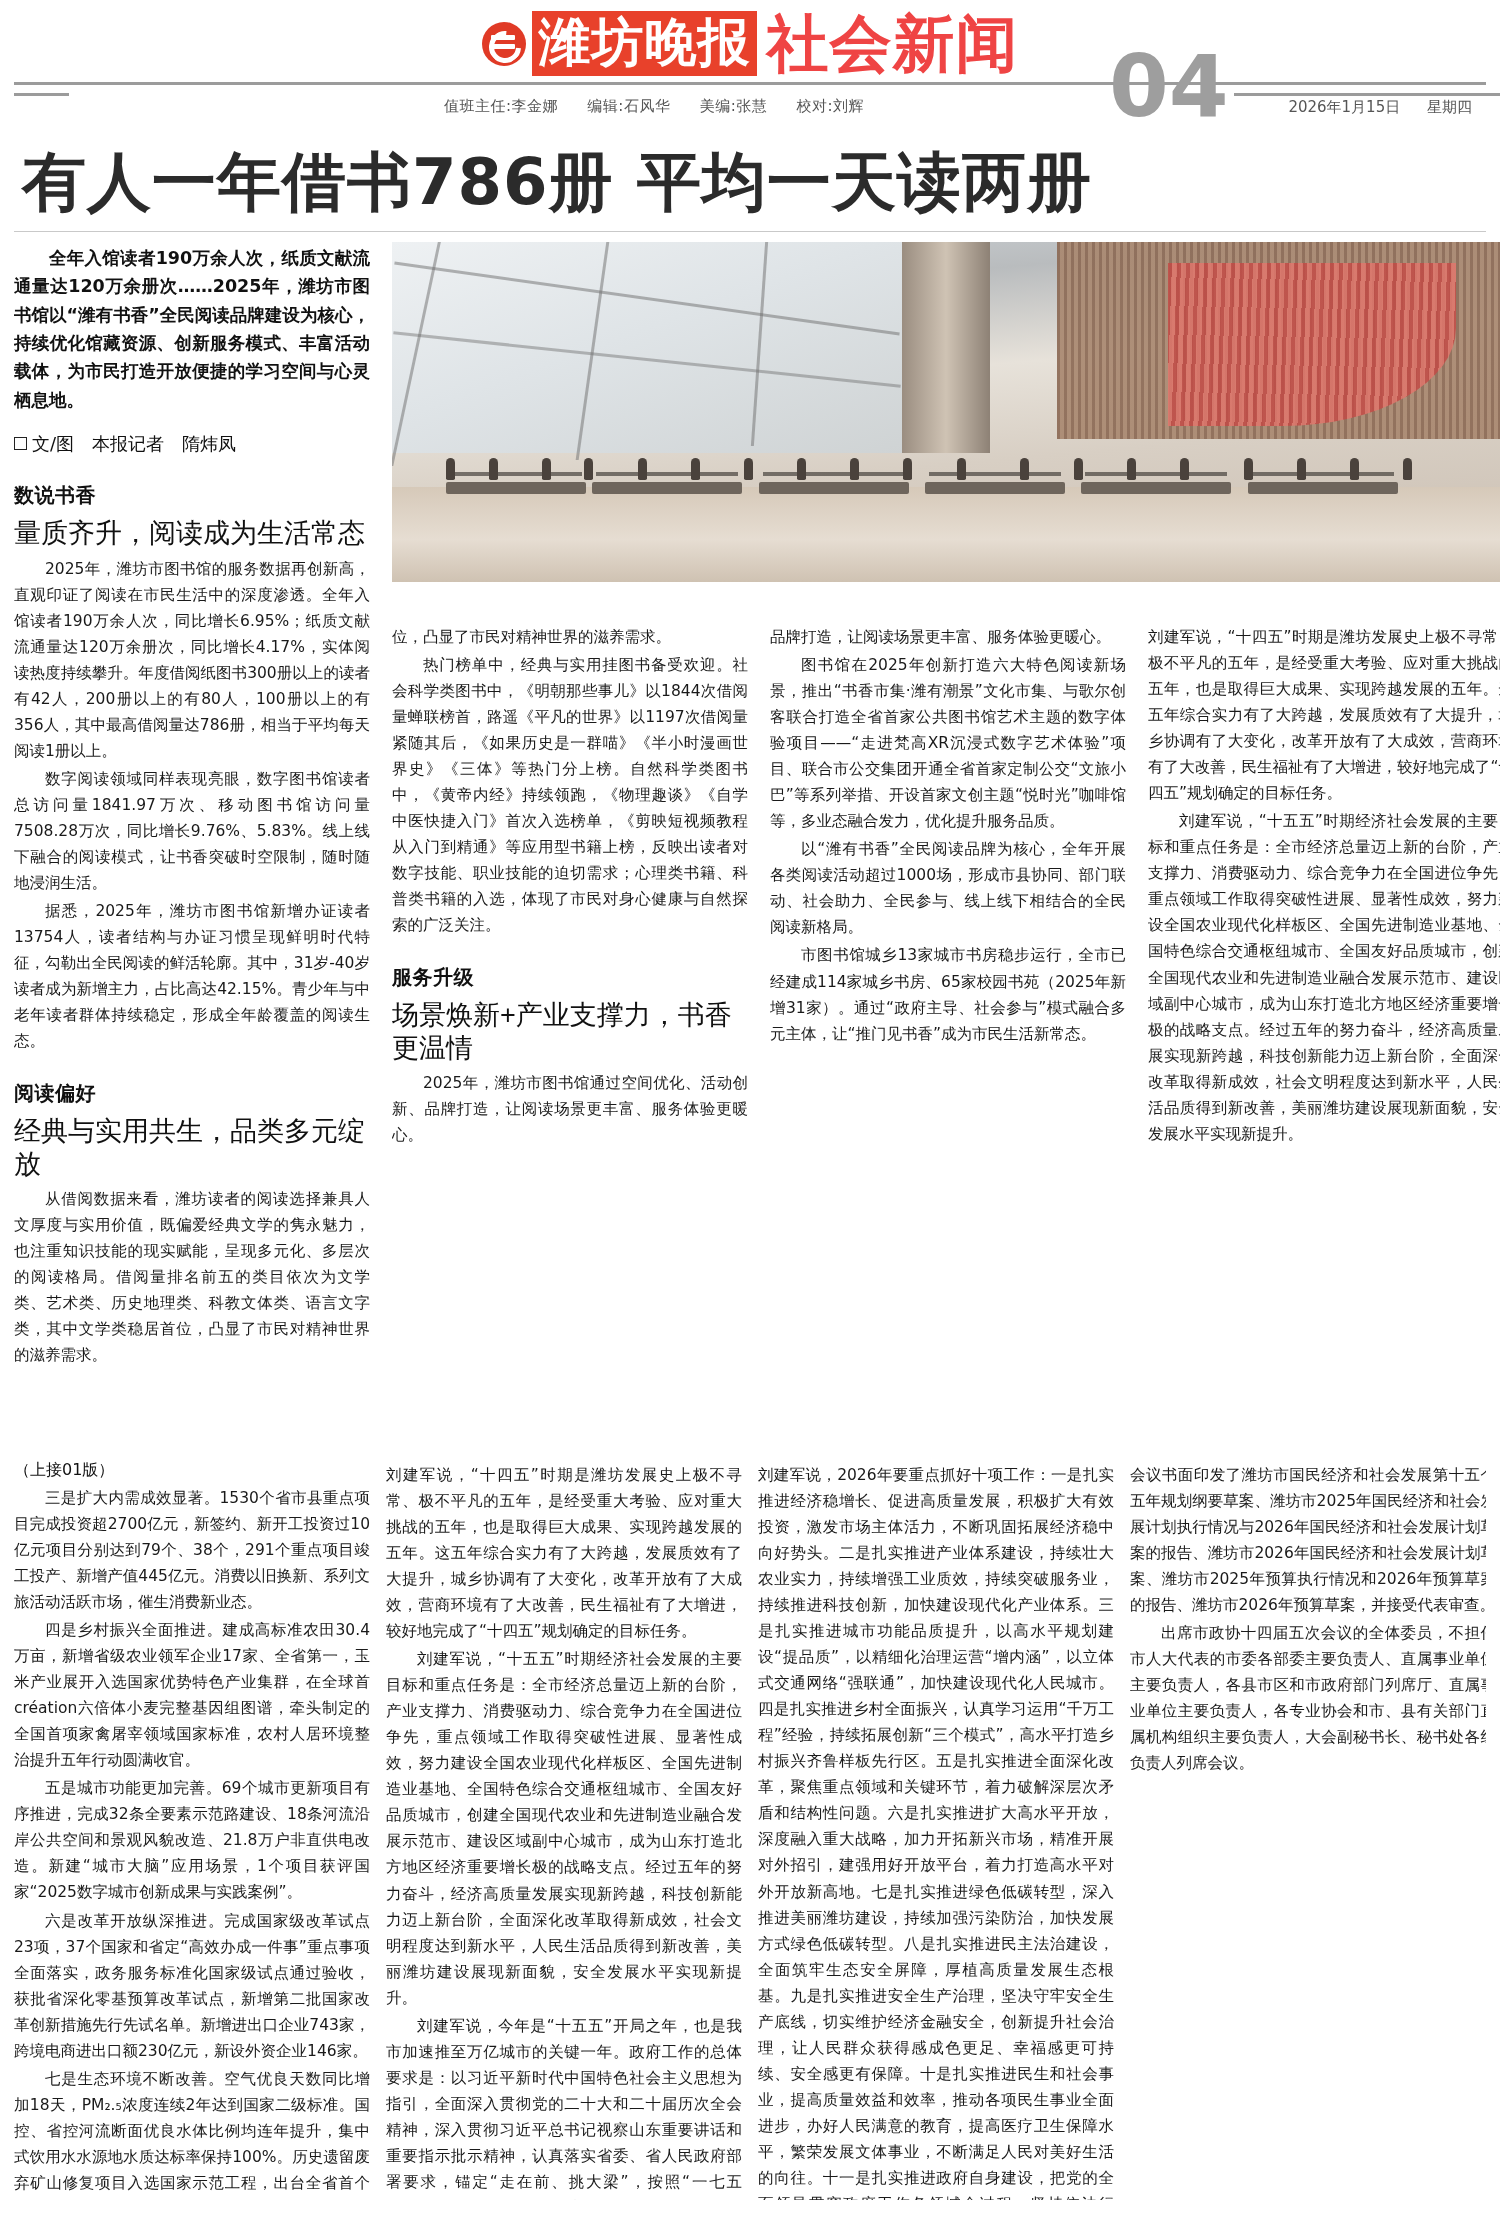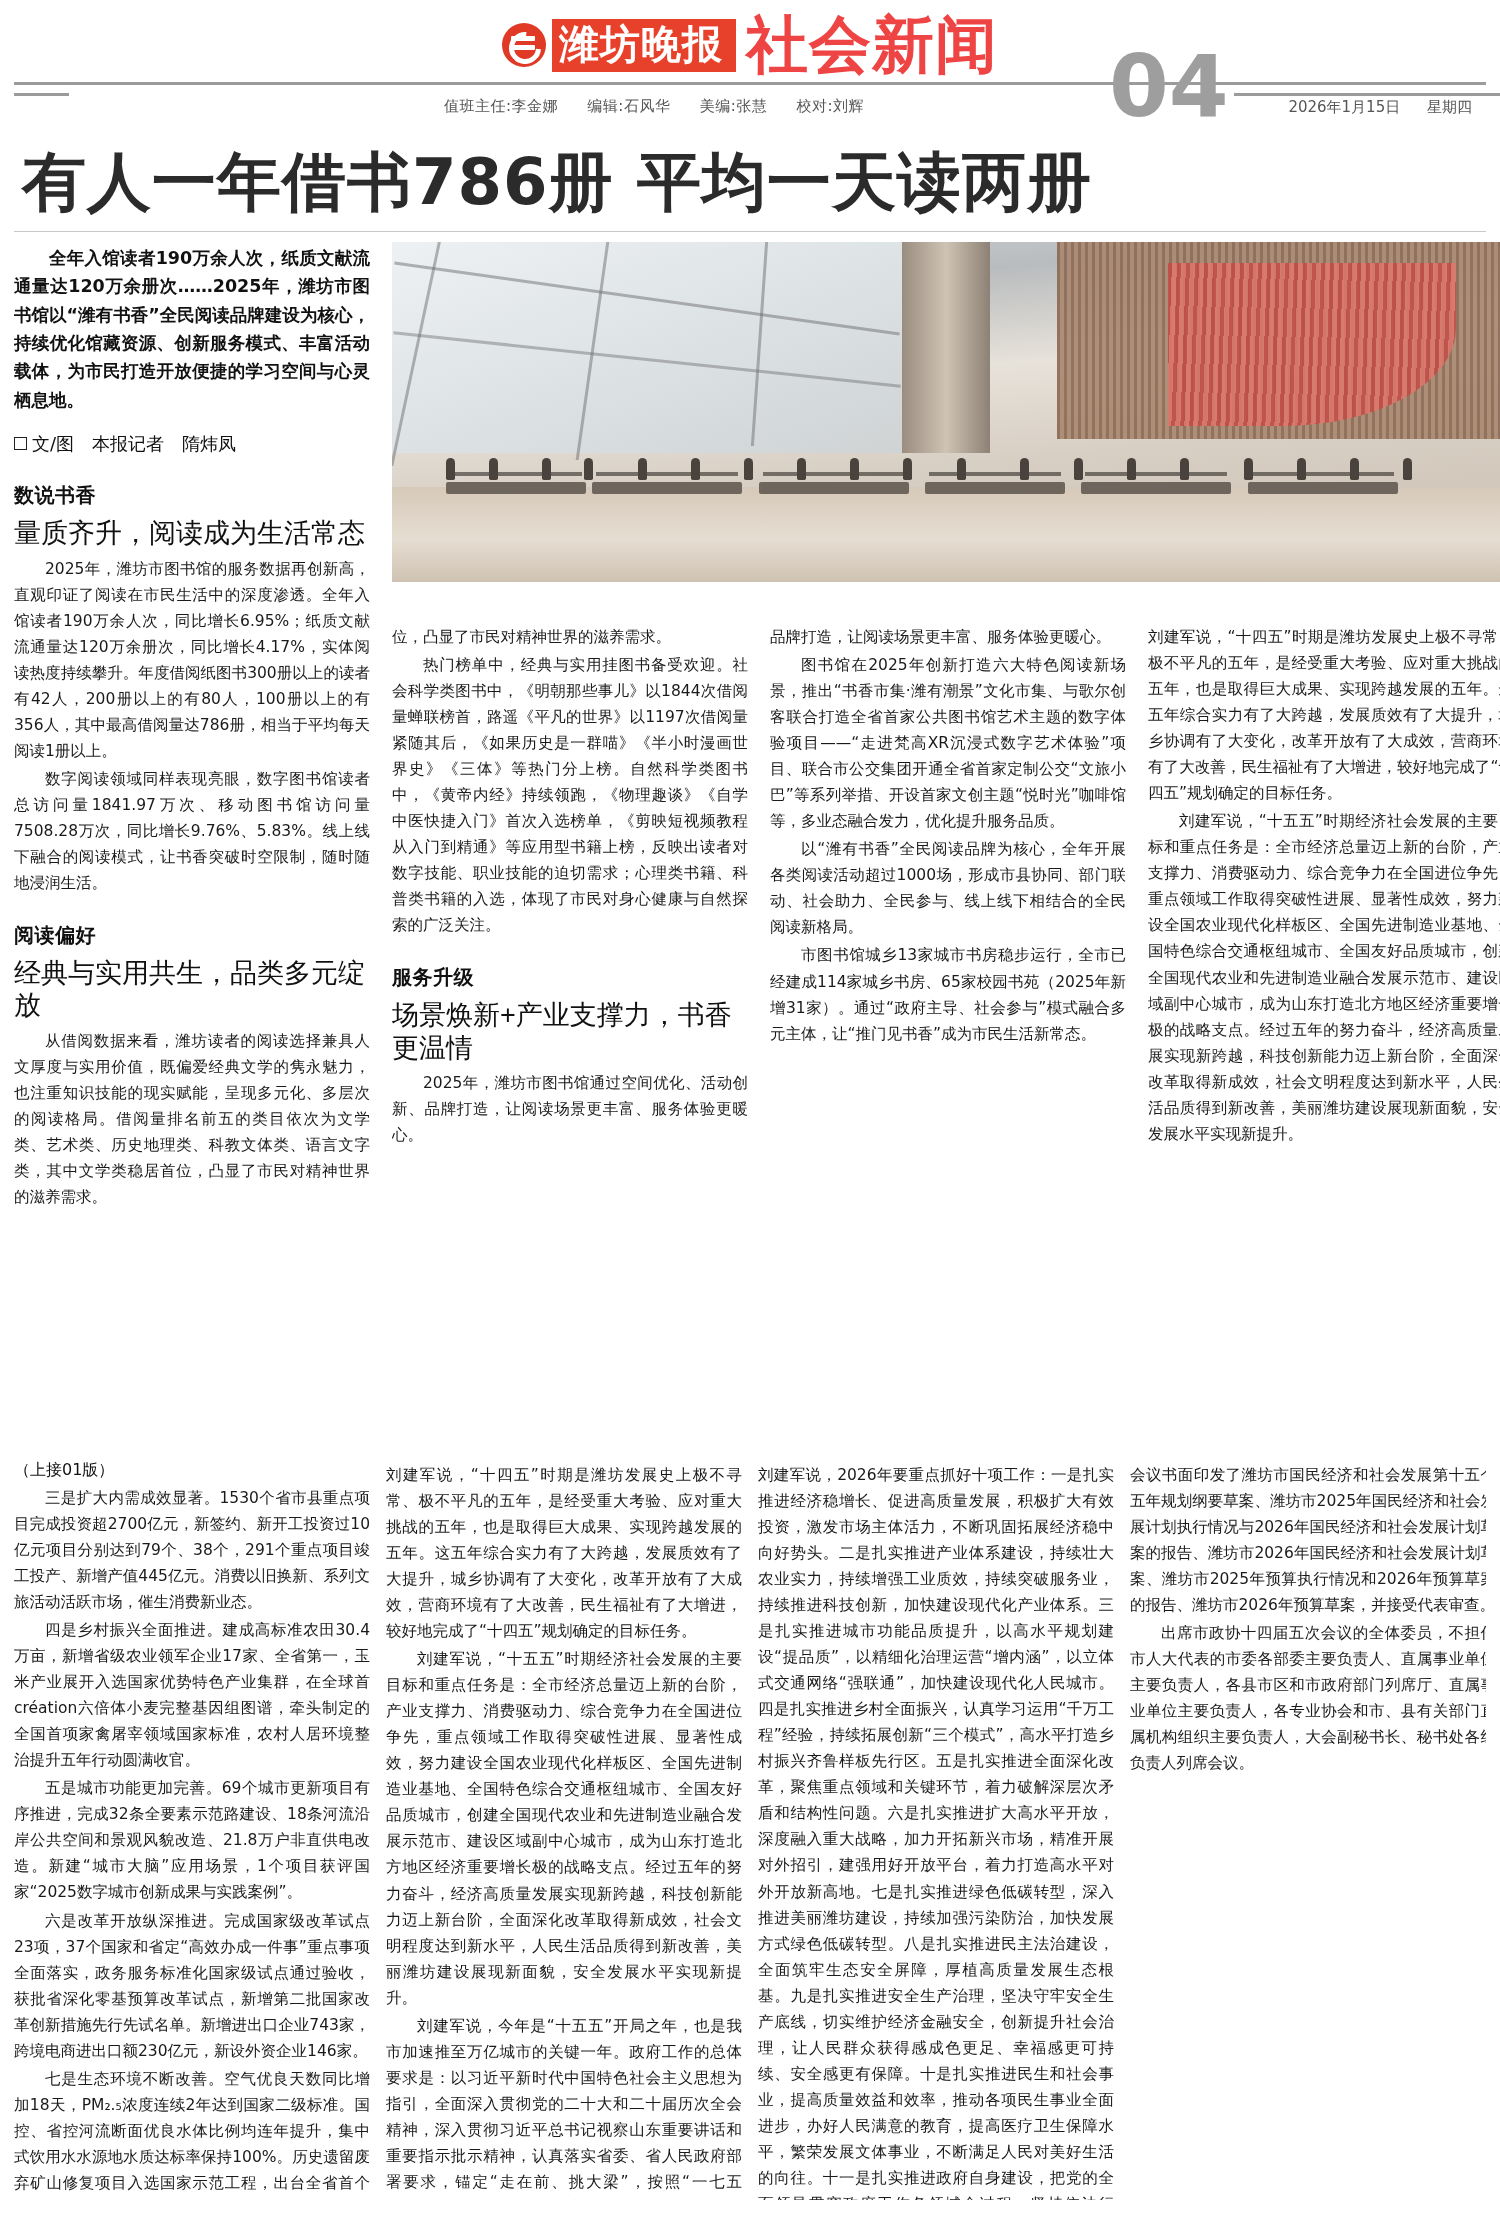--- a/index.html
+++ b/index.html
@@ -38,8 +38,8 @@
   .mast-badge {
     background: #e8412b; color: #fff;
     font-family: "DejaVu Sans", sans-serif;
-    font-weight: 700; font-size: 40px; line-height: 1;
-    padding: 5px 13px 8px 7px; letter-spacing: 1px;
+    font-weight: 700; font-size: 52px; line-height: 1;
+    padding: 5px 6px 8px 7px; letter-spacing: 1px;
   }
   .mast-title {
     color: #ef4444; font-family: "DejaVu Sans", sans-serif;

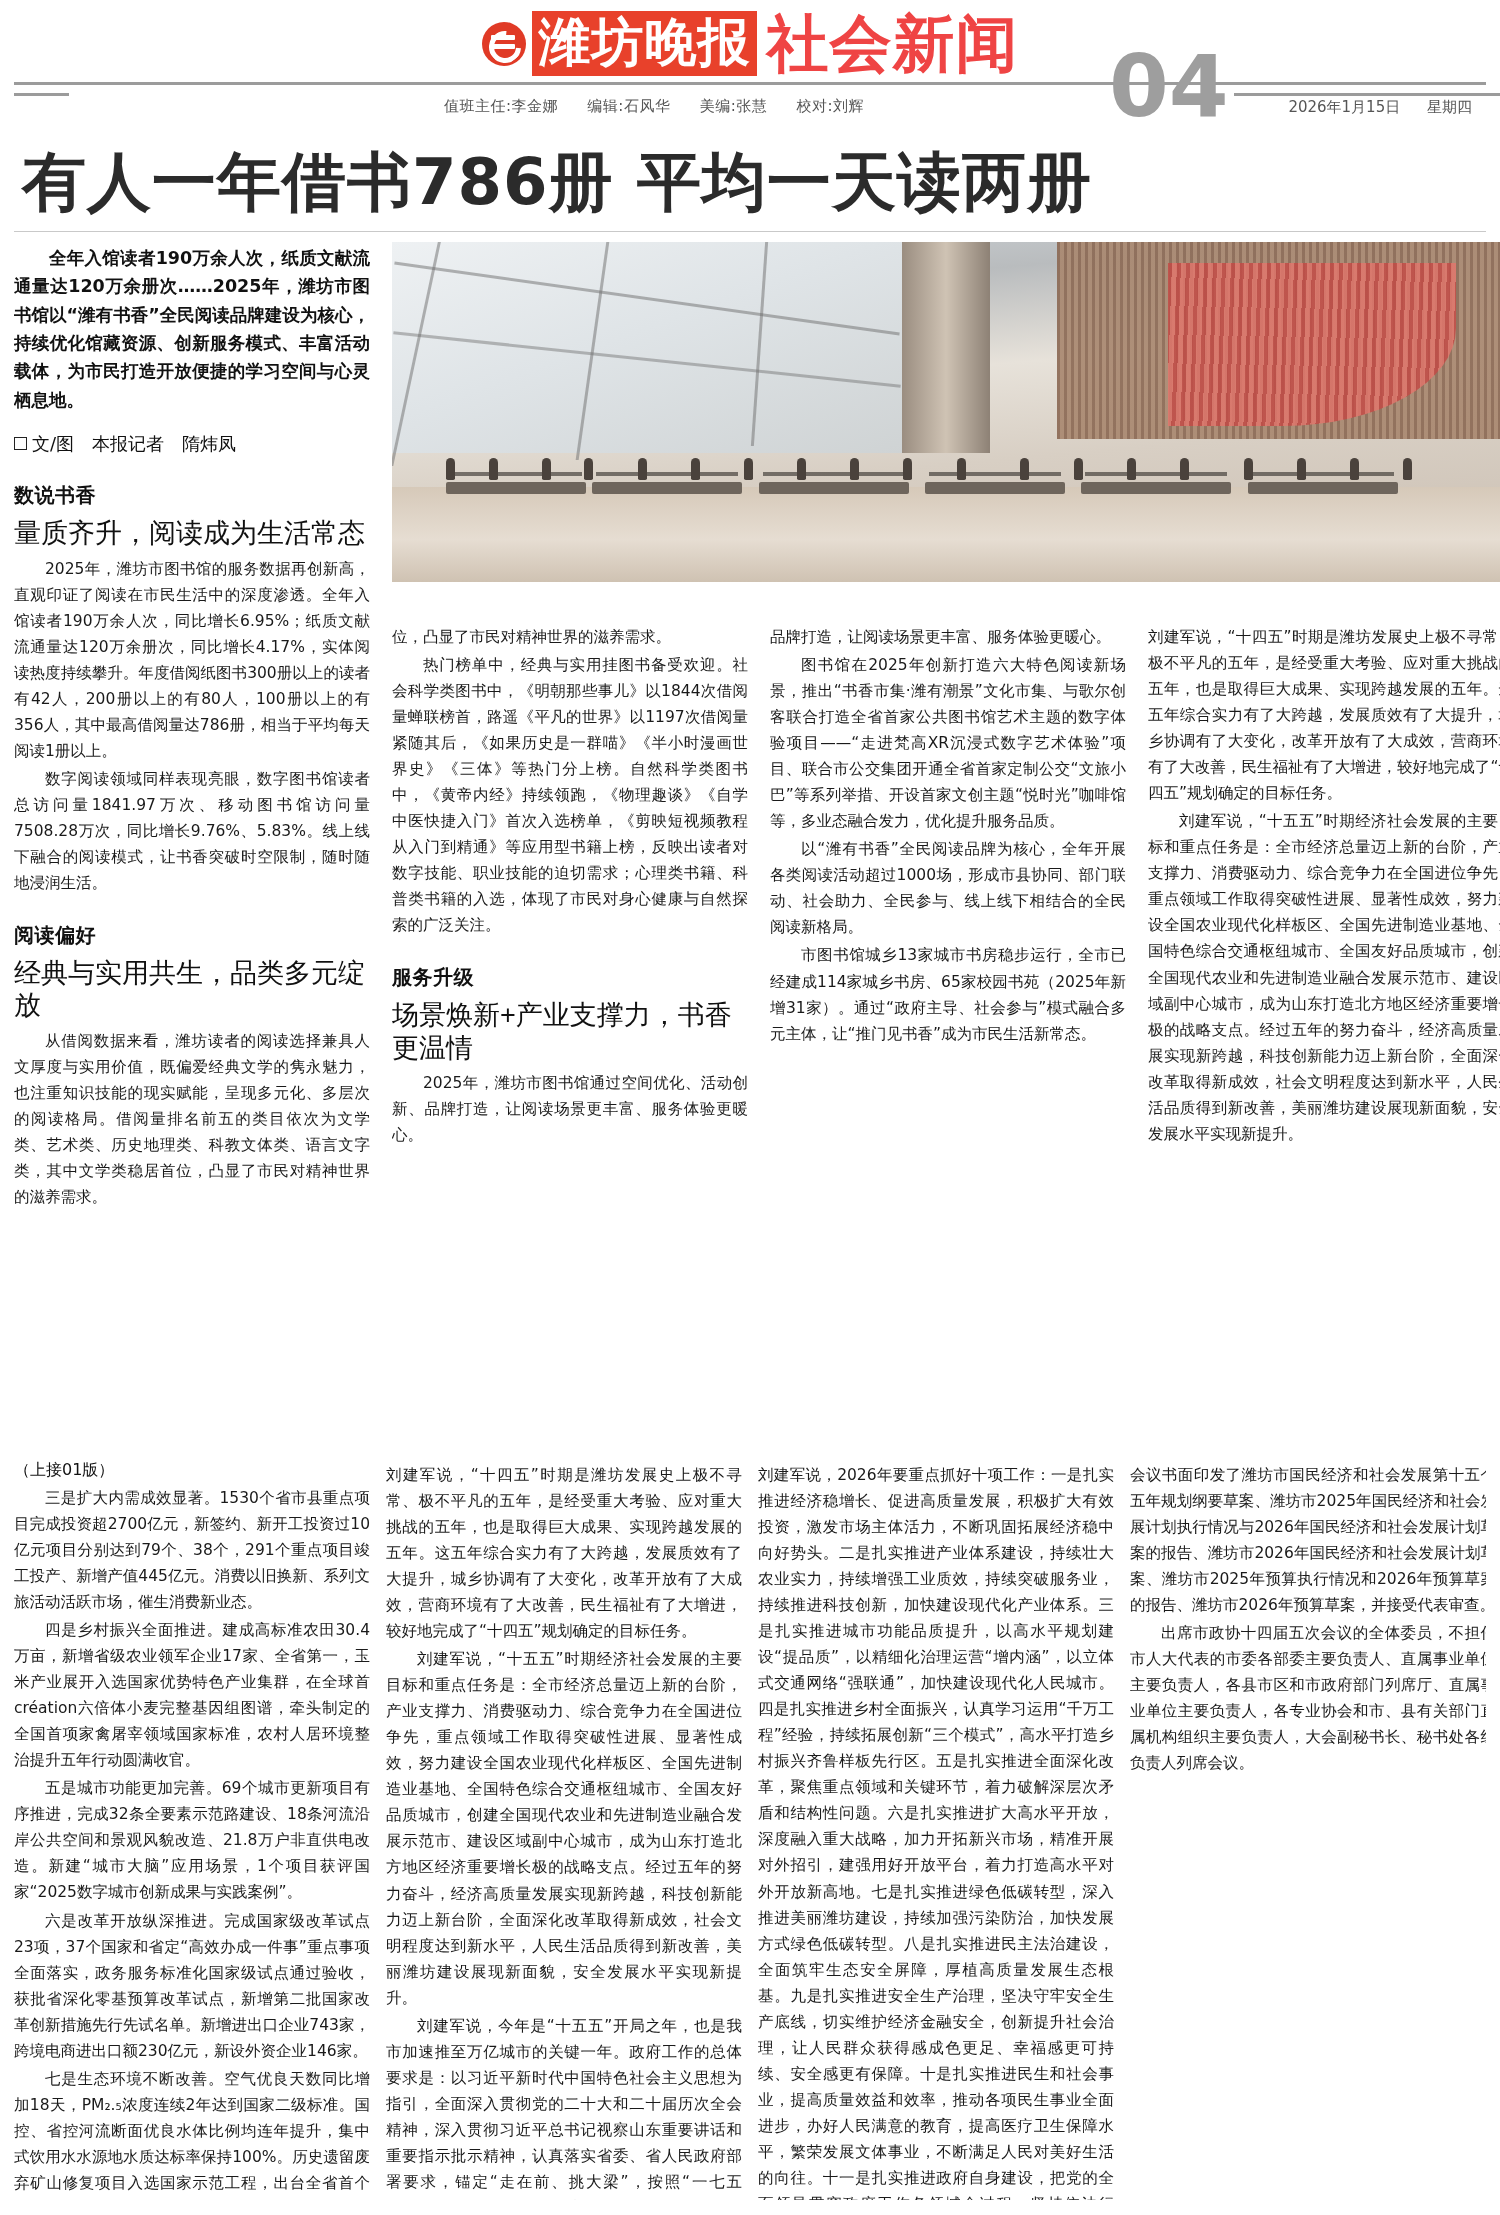--- a/index.html
+++ b/index.html
@@ -288,6 +288,7 @@
       <div class="sec-title">量质齐升，阅读成为生活常态</div>
       <p class="body">2025年，潍坊市图书馆的服务数据再创新高，直观印证了阅读在市民生活中的深度渗透。全年入馆读者190万余人次，同比增长6.95%；纸质文献流通量达120万余册次，同比增长4.17%，实体阅读热度持续攀升。年度借阅纸图书300册以上的读者有42人，200册以上的有80人，100册以上的有356人，其中最高借阅量达786册，相当于平均每天阅读1册以上。</p>
       <p class="body">数字阅读领域同样表现亮眼，数字图书馆读者总访问量1841.97万次、移动图书馆访问量7508.28万次，同比增长9.76%、5.83%。线上线下融合的阅读模式，让书香突破时空限制，随时随地浸润生活。</p>
+      <p class="body">据悉，2025年，潍坊市图书馆新增办证读者13754人，读者结构与办证习惯呈现鲜明时代特征，勾勒出全民阅读的鲜活轮廓。其中，31岁-40岁读者成为新增主力，占比高达42.15%。青少年与中老年读者群体持续稳定，形成全年龄覆盖的阅读生态。</p>
 
       <div class="sec-label">阅读偏好</div>
       <div class="sec-title">经典与实用共生，品类多元绽放</div>

